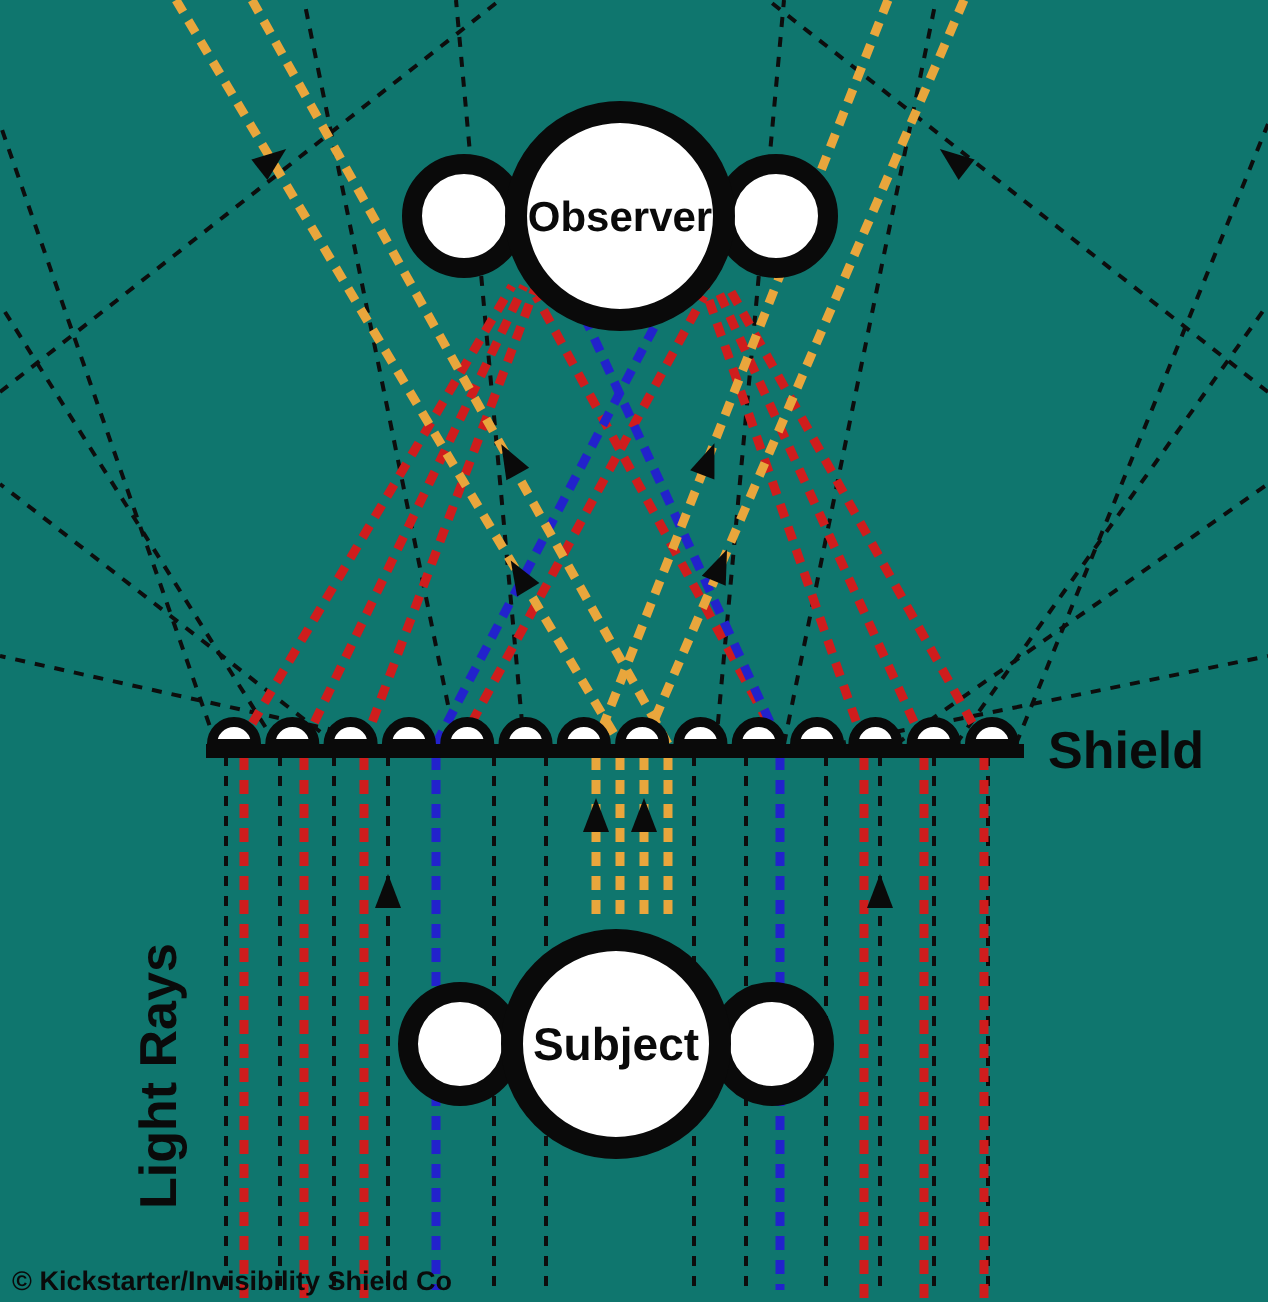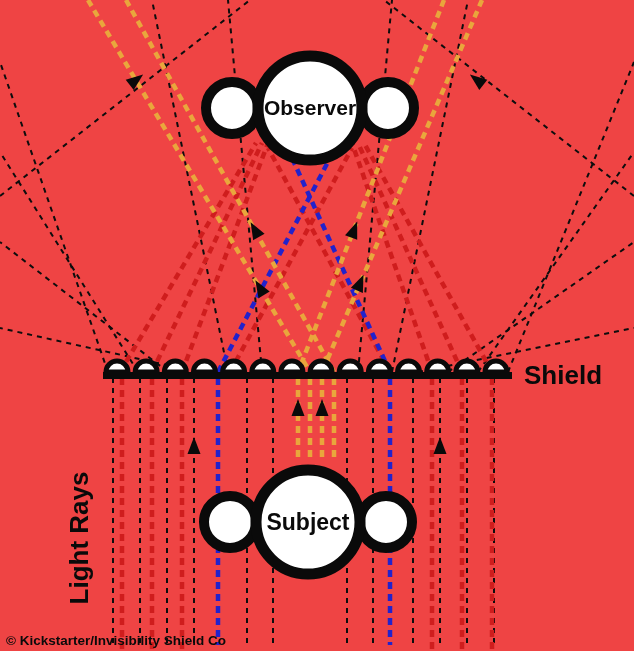--- a/index.html
+++ b/index.html
@@ -6,7 +6,7 @@
   .stage{
     position:relative;
     width:634px;height:651px;
-    background:#ef4444;
+    background:#0f766e;
     overflow:hidden;
     font-family:"Liberation Sans", sans-serif;
   }

